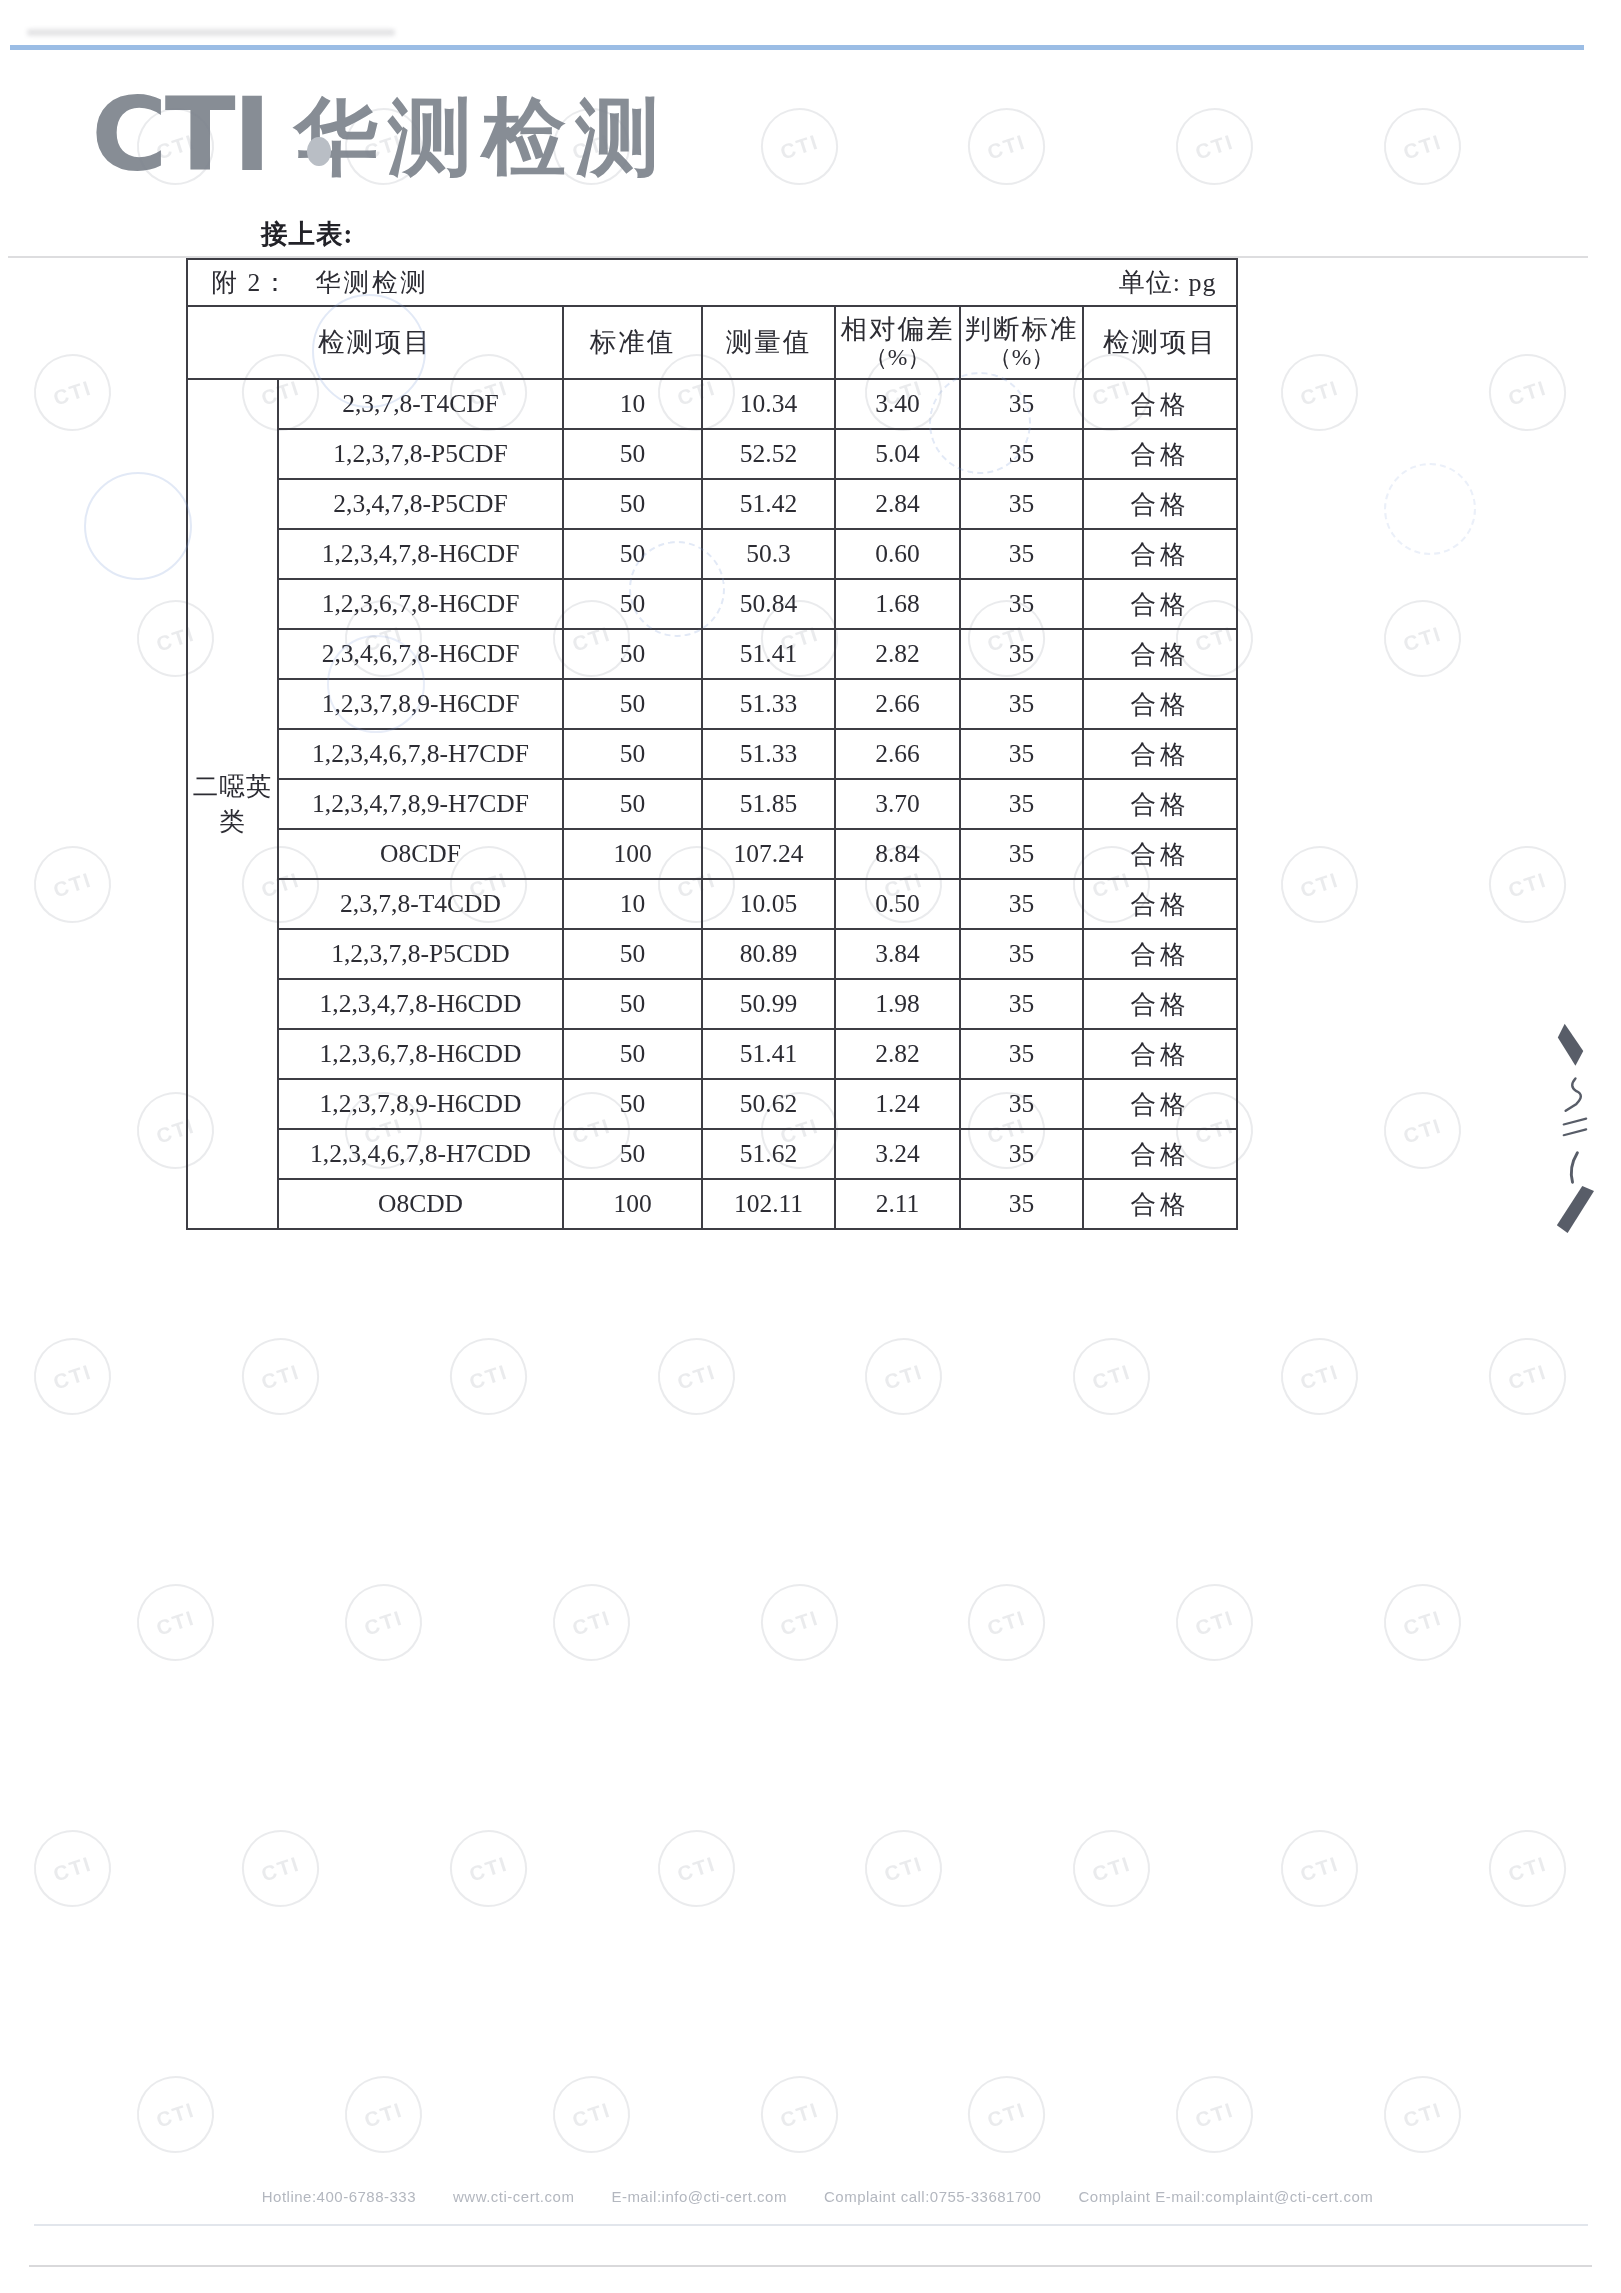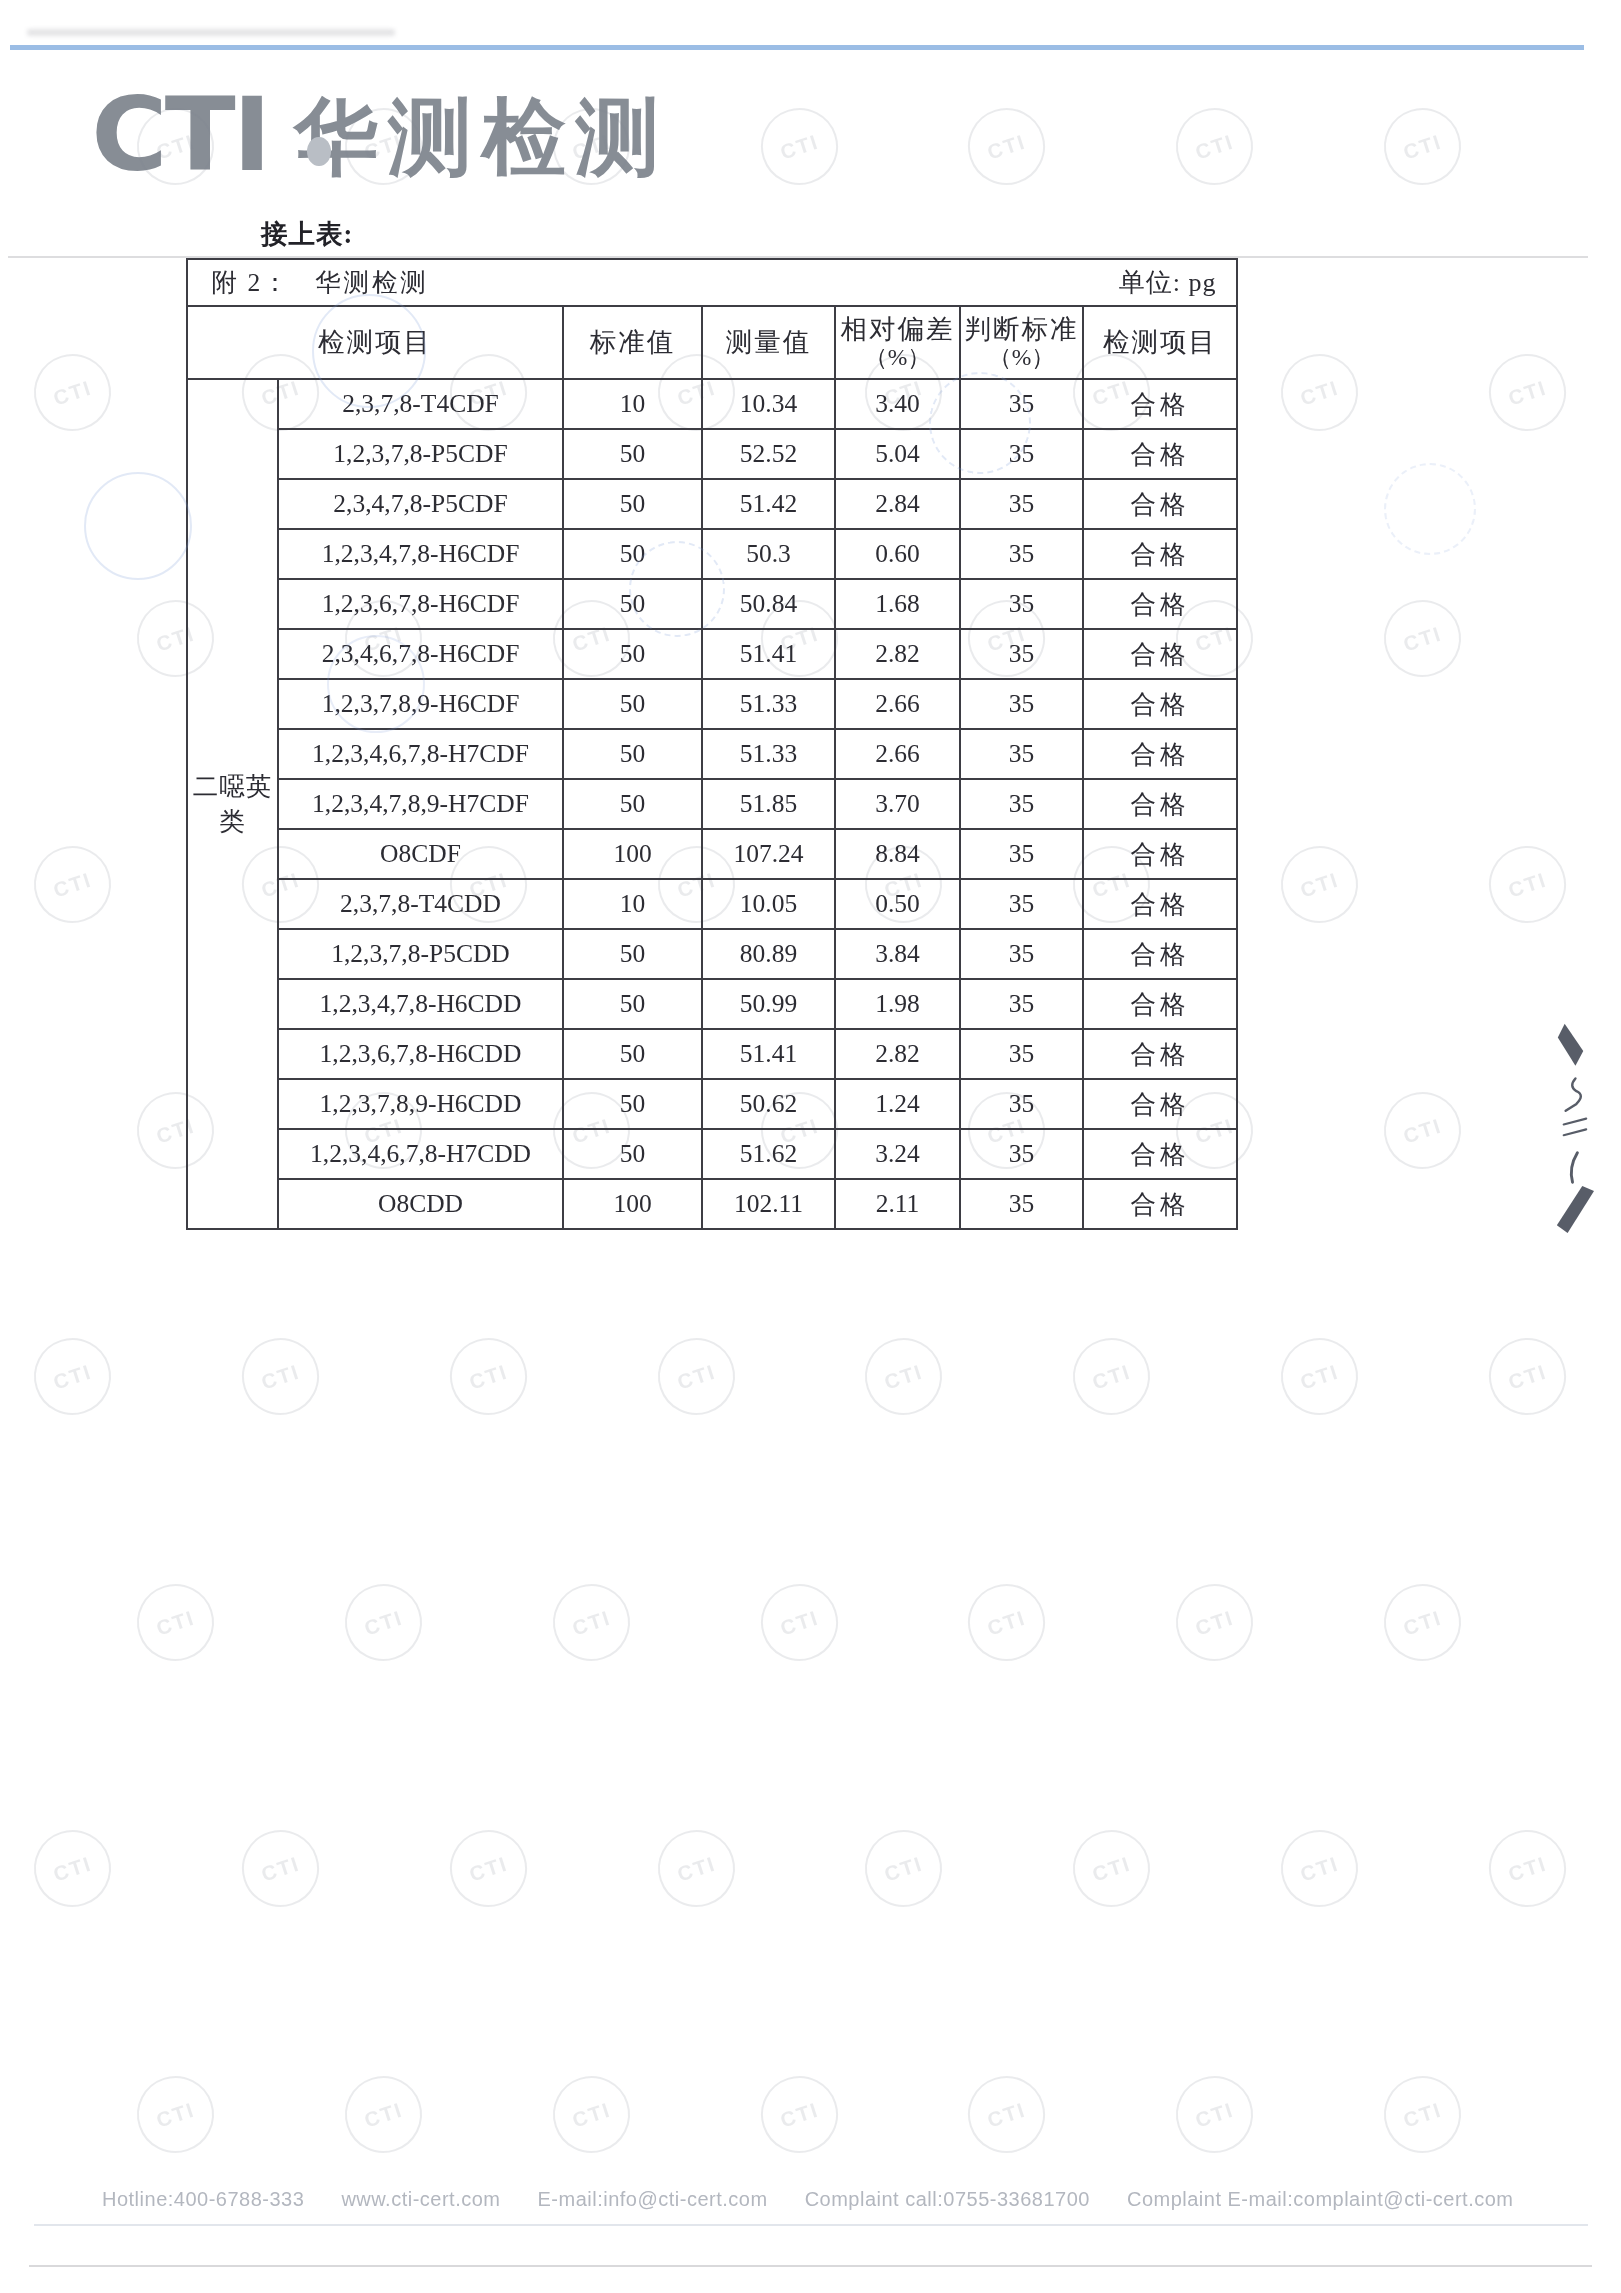--- a/index.html
+++ b/index.html
@@ -74,8 +74,8 @@
   
   .footer{
     position:absolute;left:102px;top:2188px;width:1431px;display:flex;gap:37px;
-    font-family:"Liberation Sans","DejaVu Sans",sans-serif;font-size:20px;color:var(--footer-gray);
-    letter-spacing:0.5px;white-space:nowrap;z-index:2;
+    font-family:"Liberation Sans","DejaVu Sans",sans-serif;font-size:15px;color:var(--footer-gray);
+    letter-spacing:0.5px;white-space:nowrap;z-index:2;justify-content:center;
   }
   .footer-line-1{position:absolute;left:34px;top:2224px;width:1554px;height:2px;background:#e2e6ec;}
   .footer-line-2{position:absolute;left:29px;top:2265px;width:1563px;height:2px;background:#d9d9db;}

